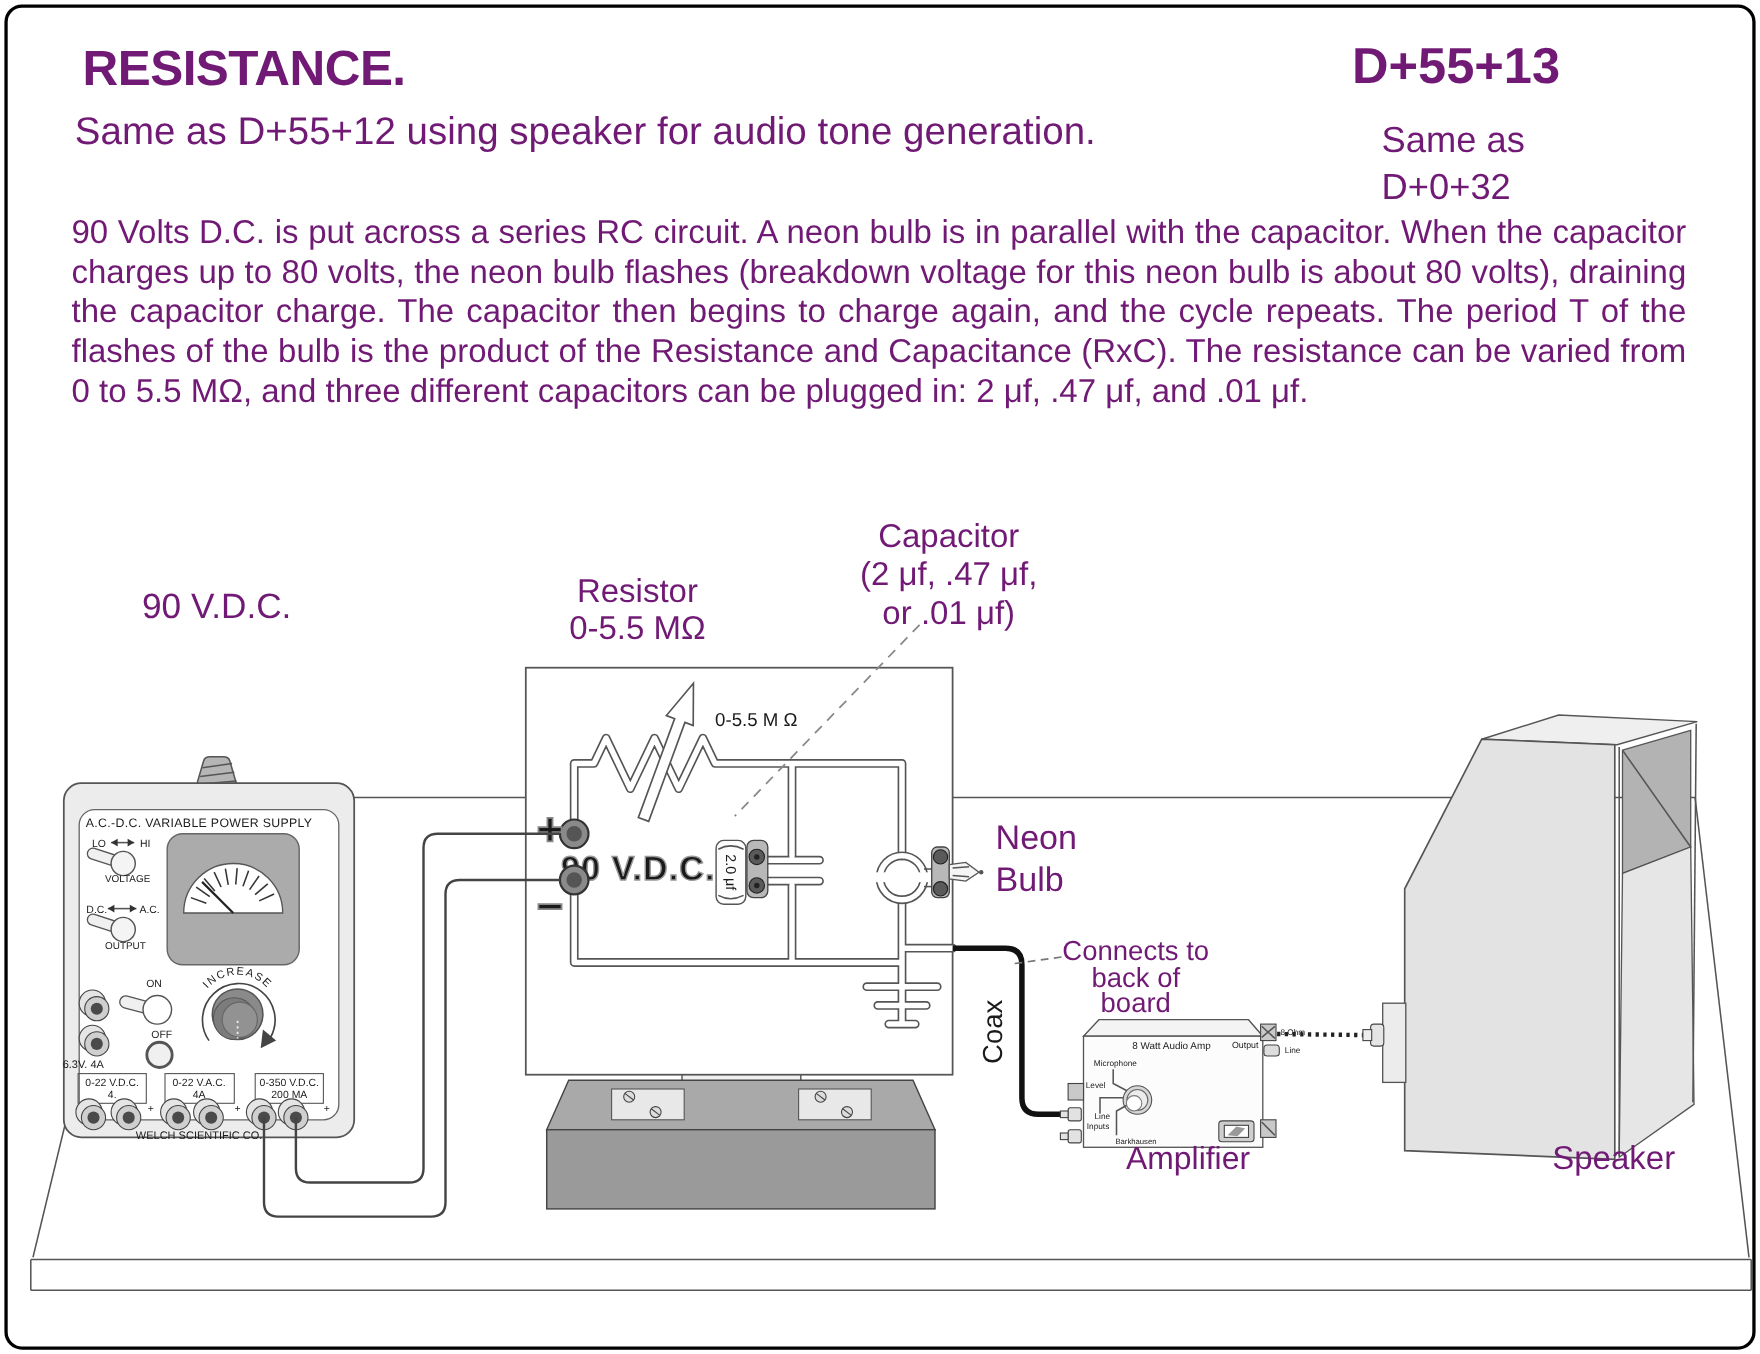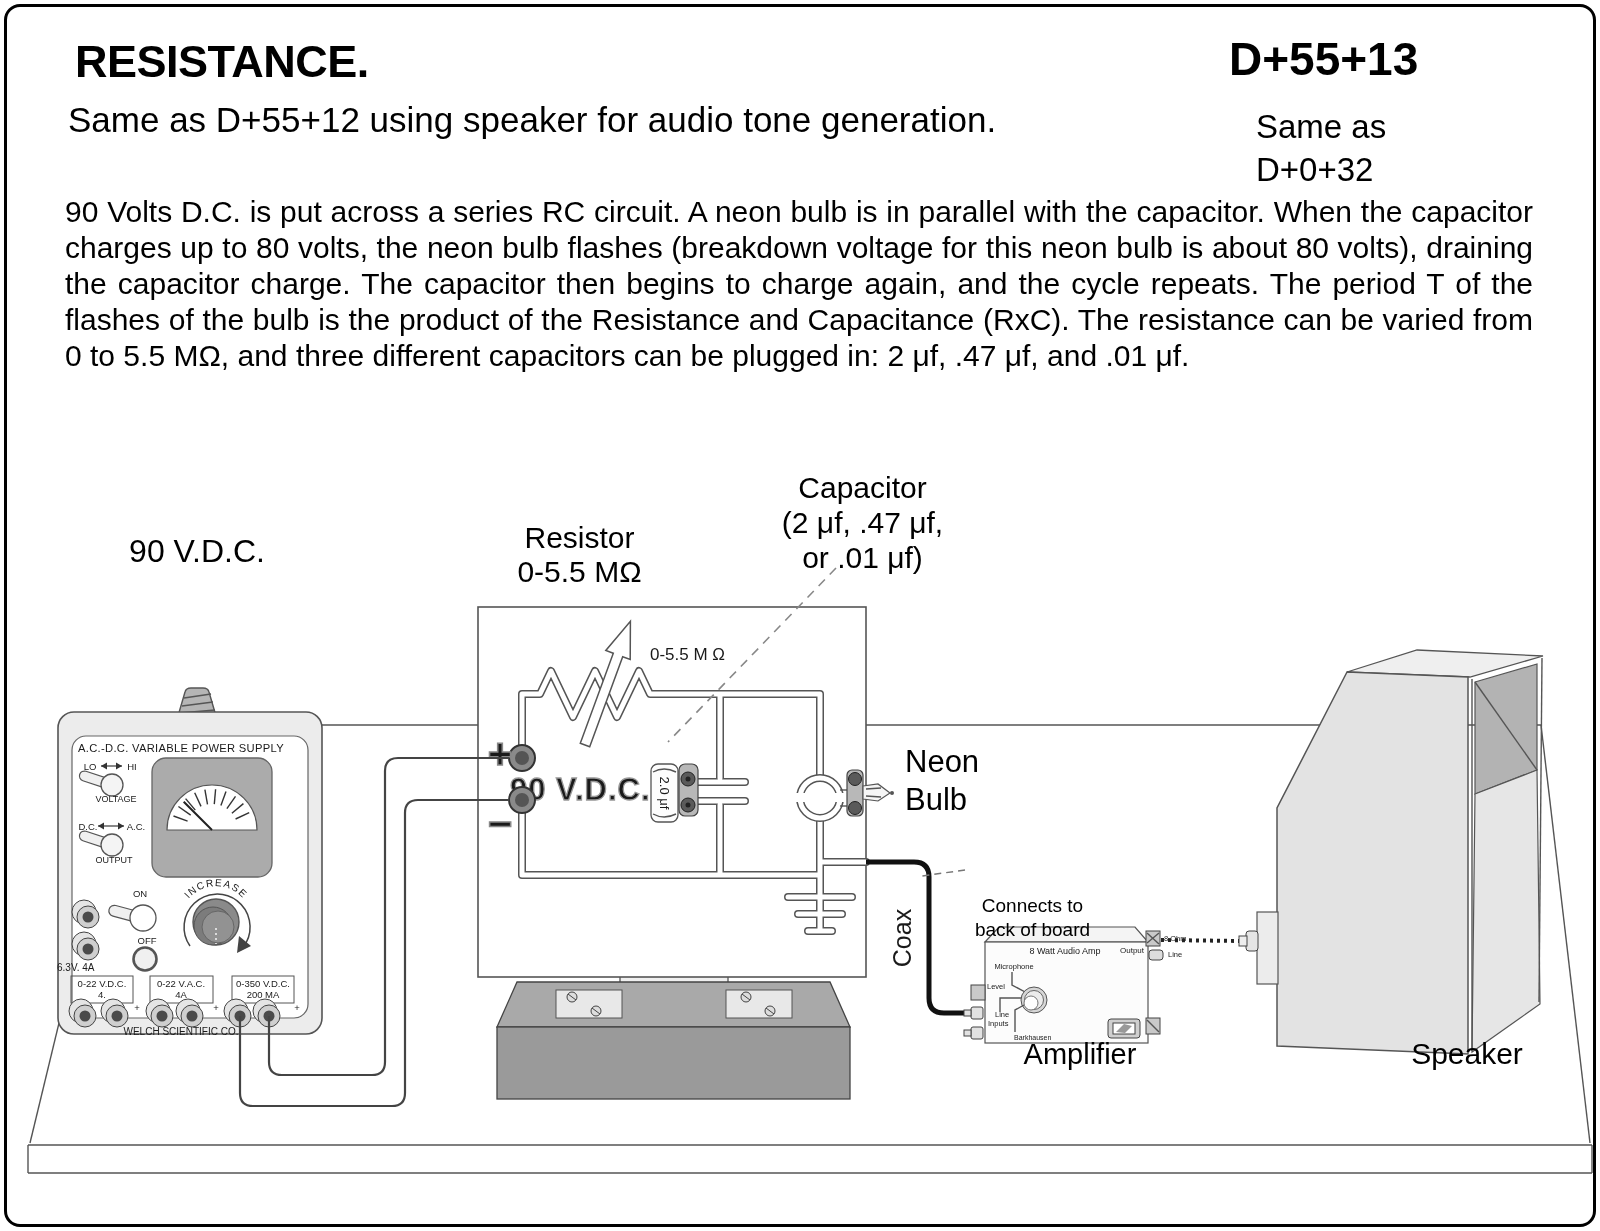--- a/index.html
+++ b/index.html
@@ -6,7 +6,7 @@
   body{width:1600px;height:1231px;position:relative;overflow:hidden;
        font-family:"Liberation Sans",sans-serif;color:#111;}
   .frame{position:absolute;inset:4px;border:3px solid #000;border-radius:16px;}
-  .lbl{position:absolute;color:#000000;font-family:"Liberation Sans",sans-serif;}
+  .lbl{position:absolute;color:#701a75;font-family:"Liberation Sans",sans-serif;}
   .center{text-align:center;}
   #title{left:75px;top:36px;font-size:45px;font-weight:bold;letter-spacing:-.5px;}
   #code{left:1229px;top:32px;font-size:46px;font-weight:bold;}

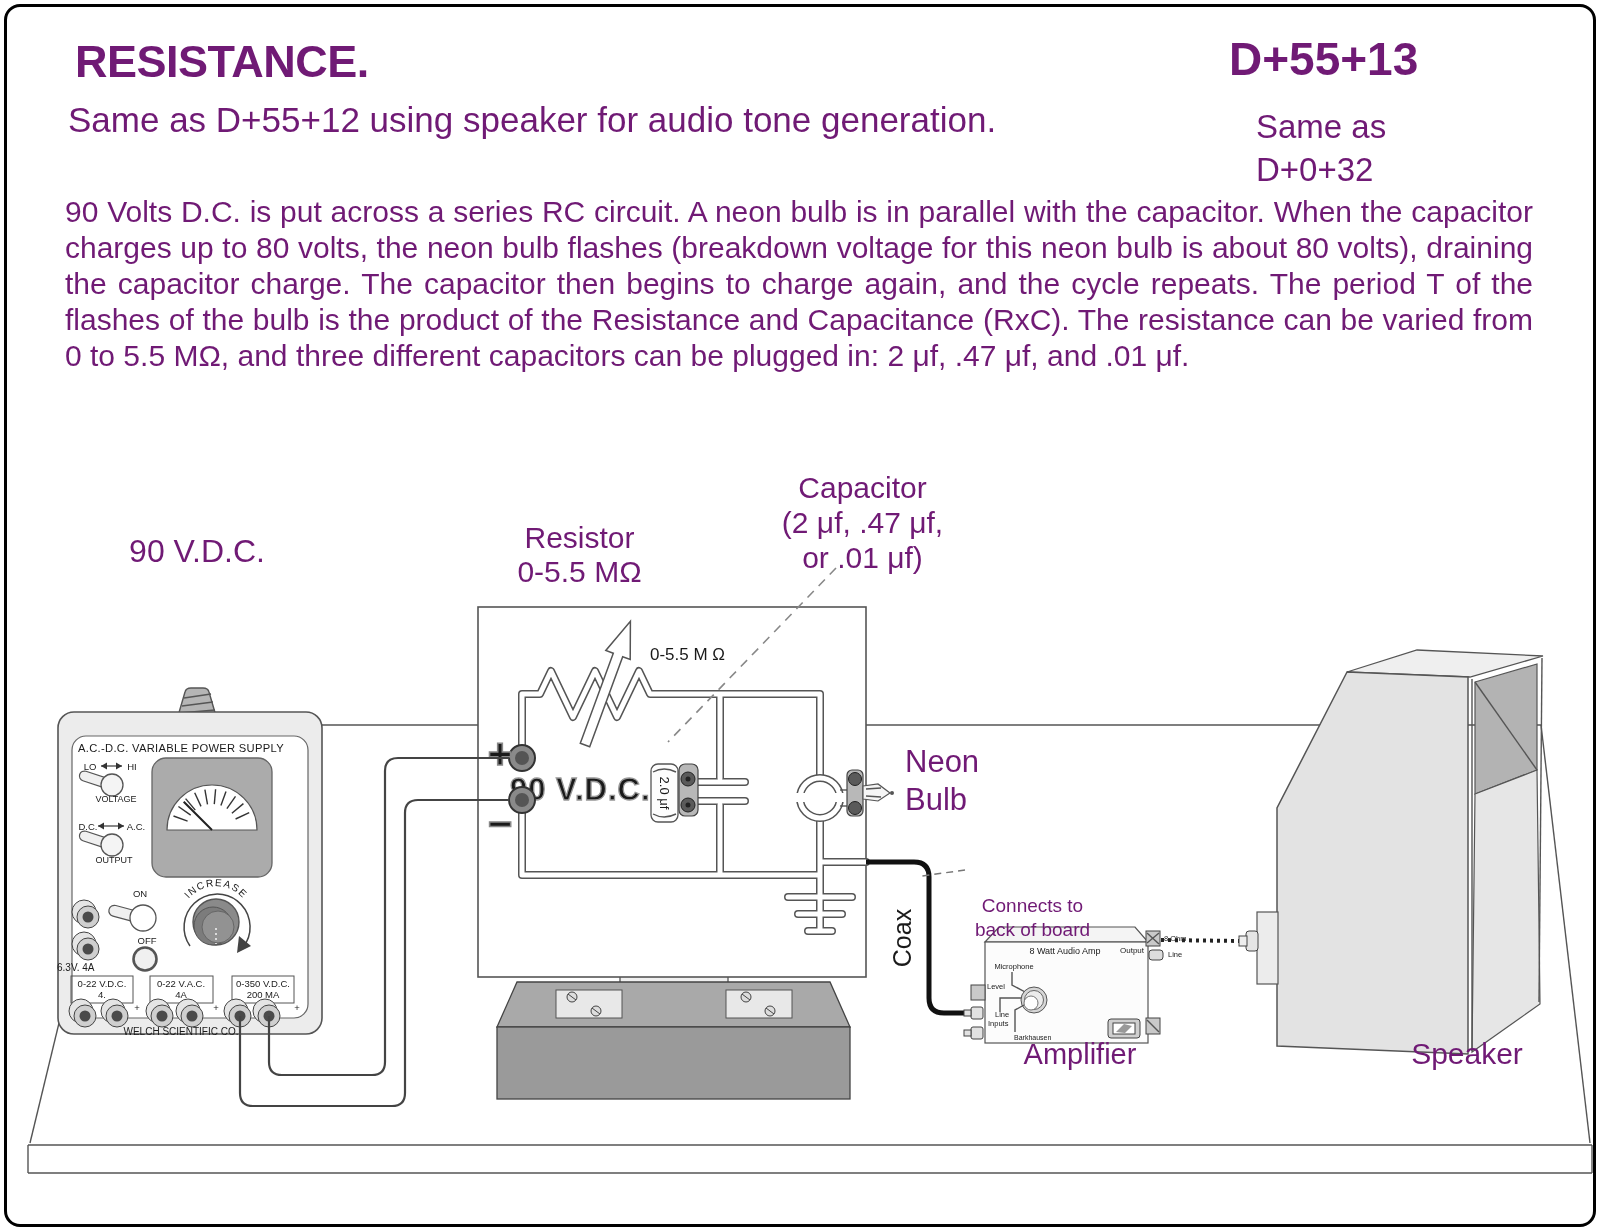--- a/index.html
+++ b/index.html
@@ -19,7 +19,7 @@
   #lbl-res{left:472px;top:521px;width:215px;font-size:30px;line-height:34px;}
   #lbl-cap{left:750px;top:470px;width:225px;font-size:30px;line-height:35px;}
   #lbl-neon{left:905px;top:743px;width:130px;font-size:31px;line-height:38px;}
-  #lbl-conn{left:960px;top:854px;width:145px;font-size:19px;line-height:23.5px;margin-top:40px;}
+  #lbl-conn{left:960px;top:854px;width:145px;font-size:25px;line-height:23.5px;}
   #lbl-amp{left:990px;top:1038px;width:180px;font-size:29px;}
   #lbl-spk{left:1377px;top:1037px;width:180px;font-size:30px;}
   svg{position:absolute;left:0;top:0;}

